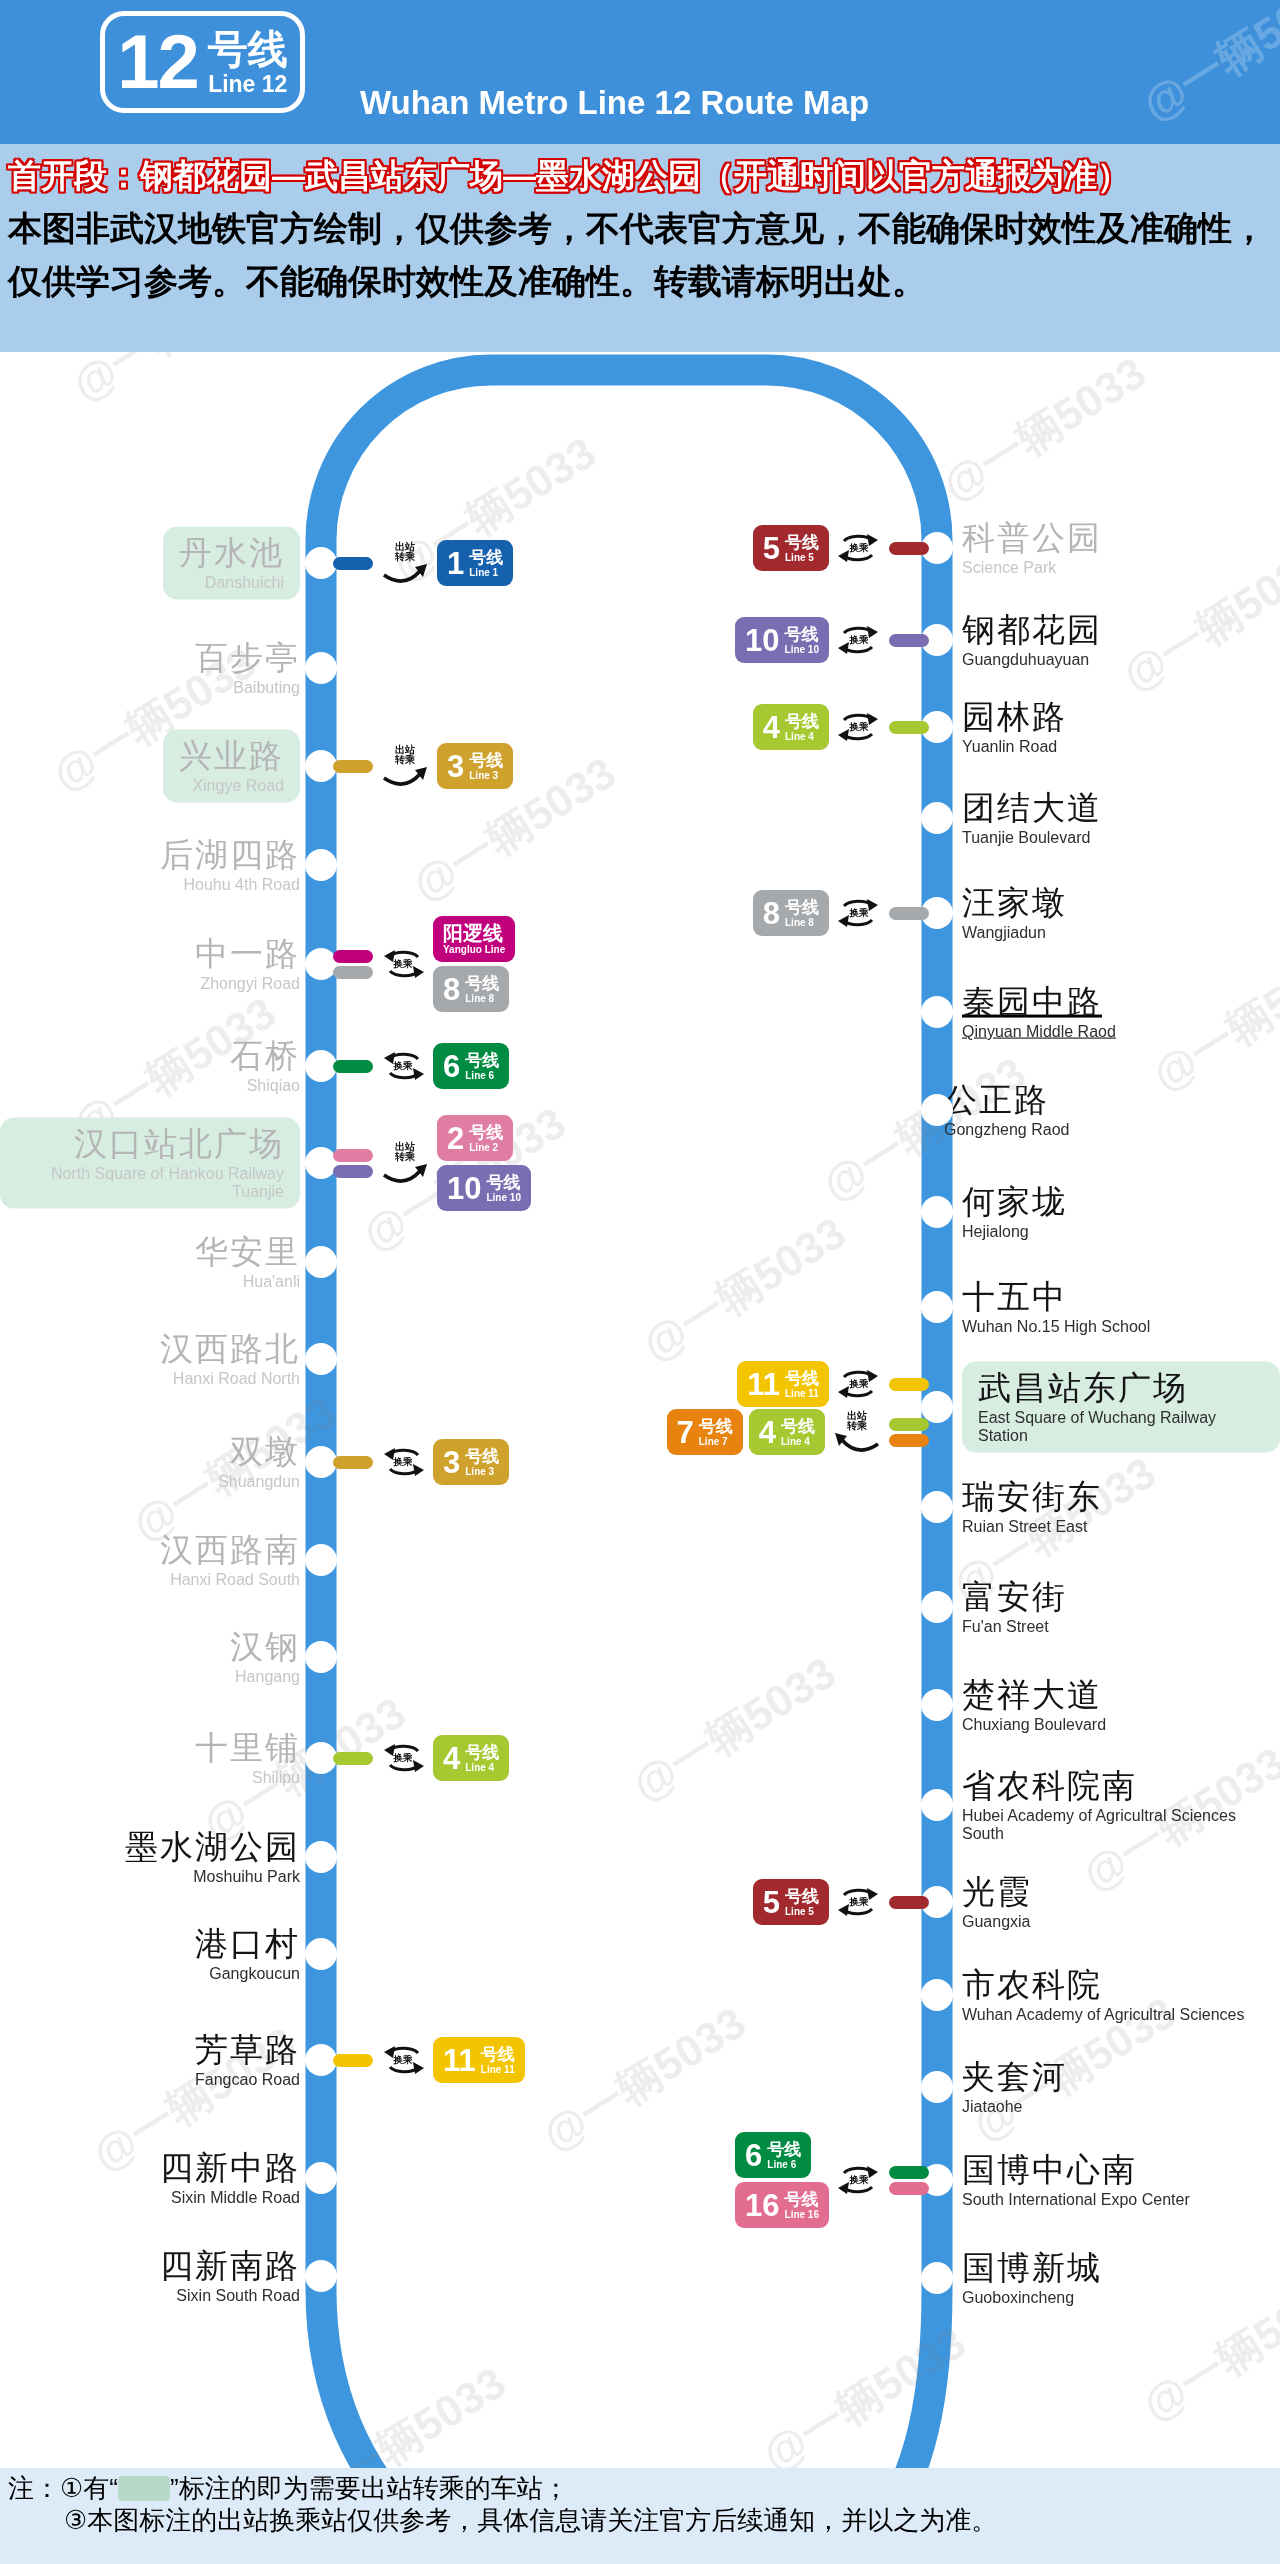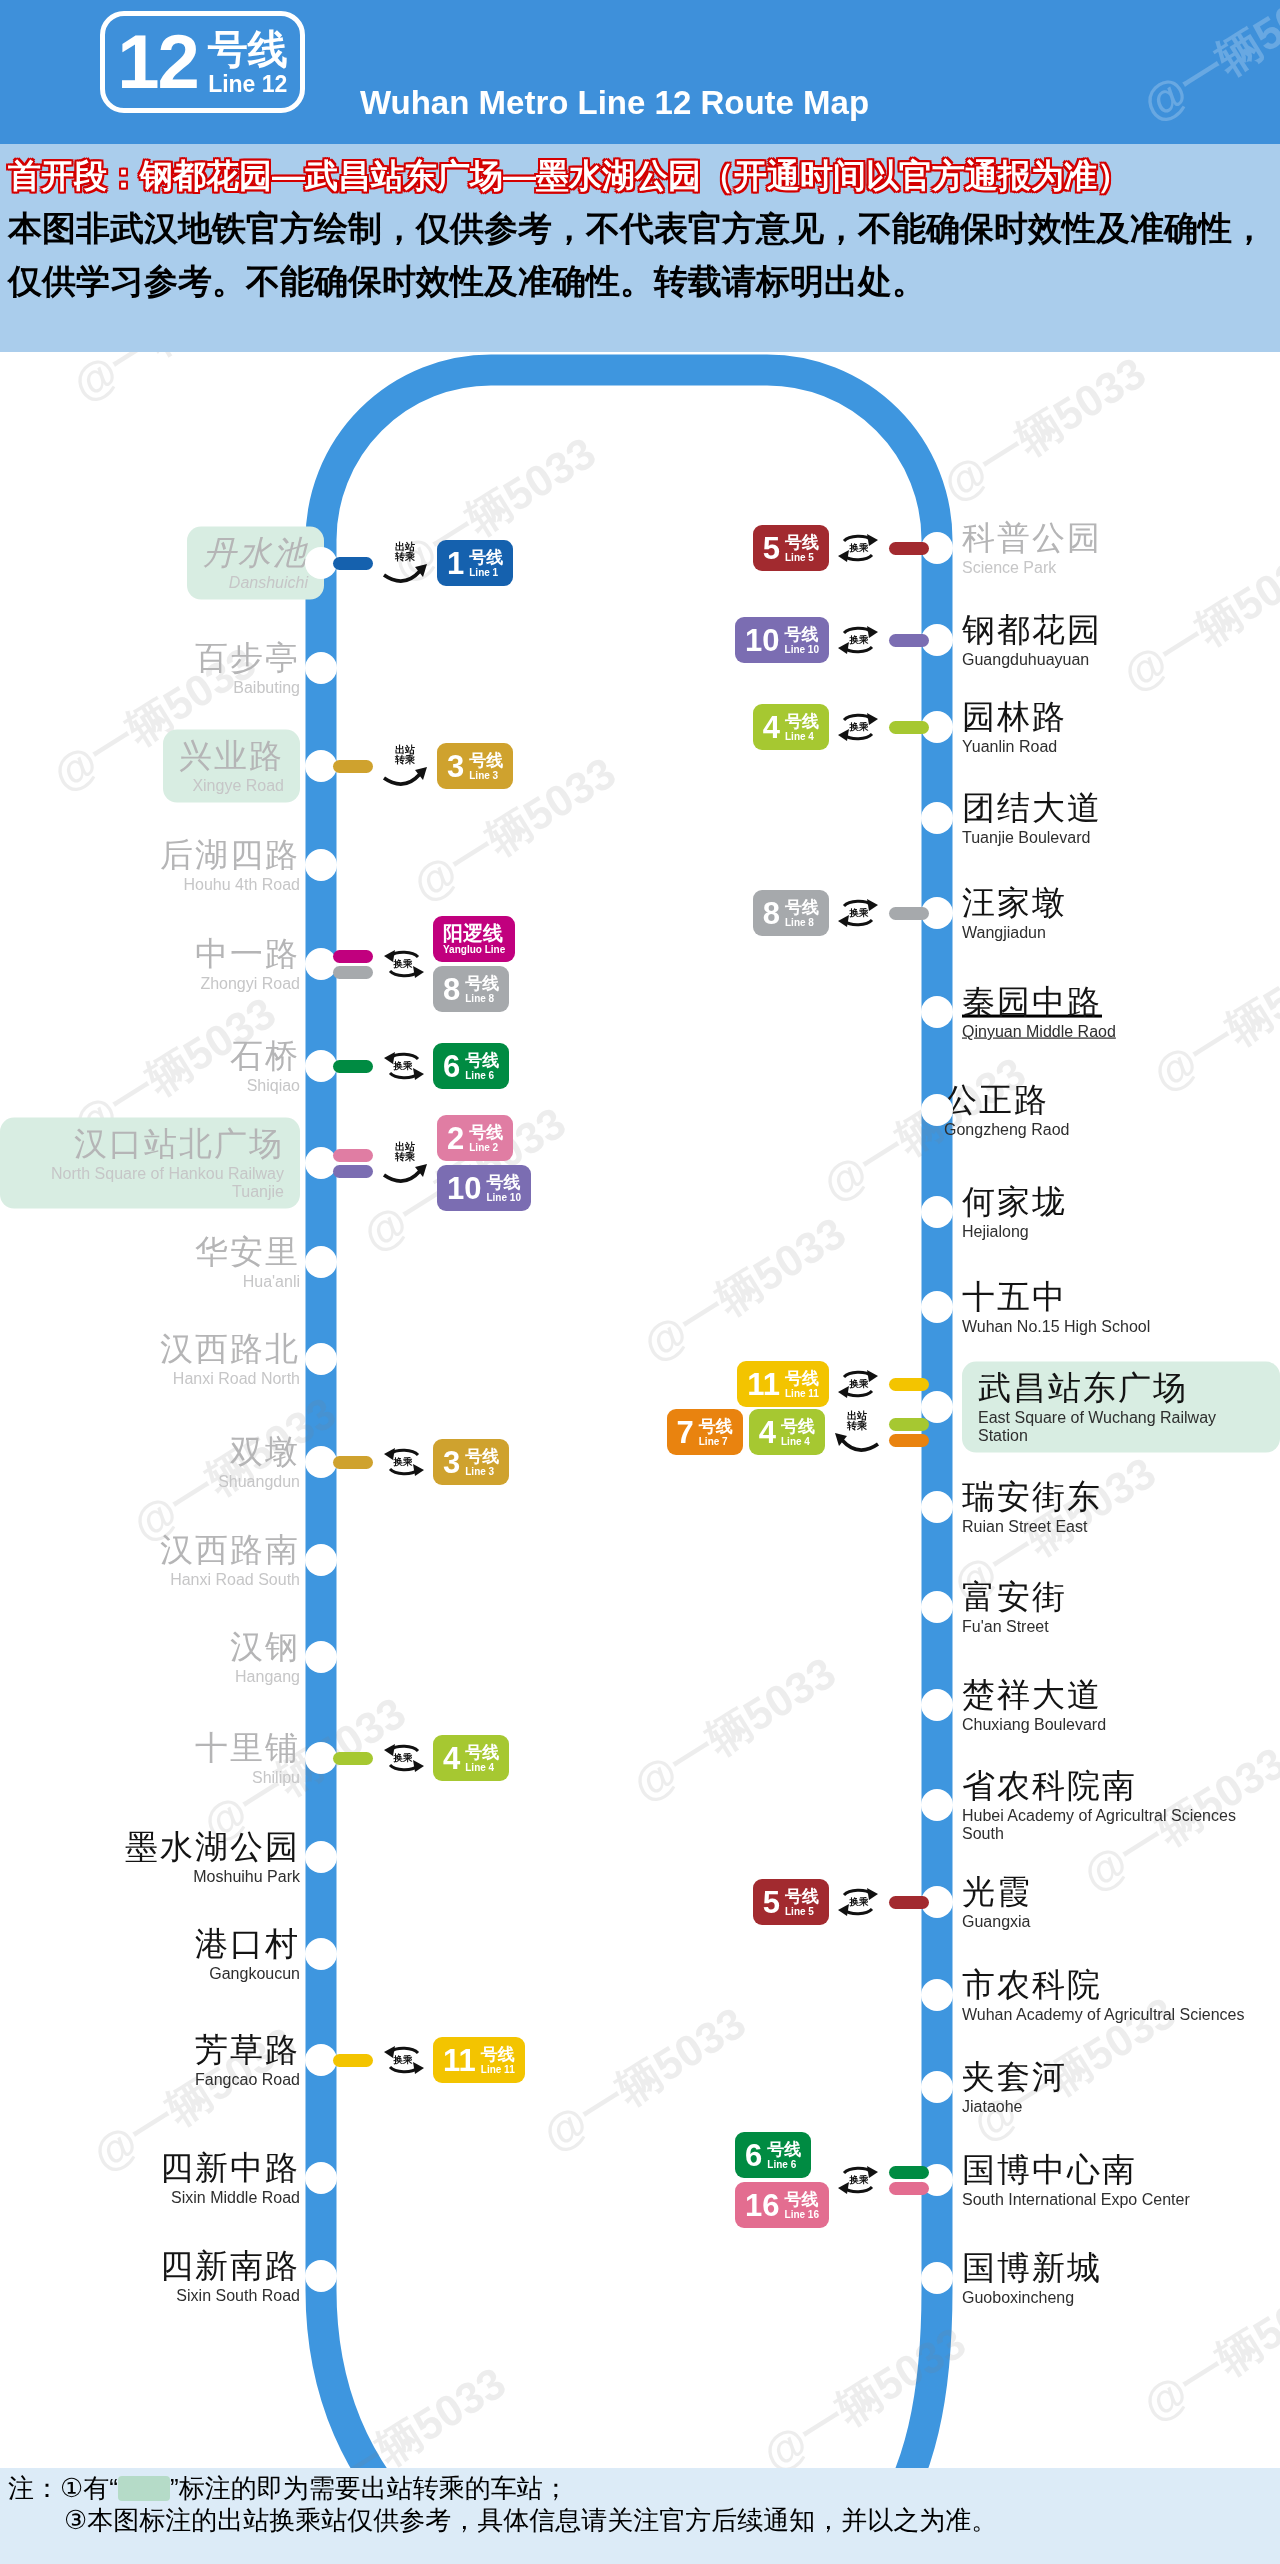--- a/index.html
+++ b/index.html
@@ -119,7 +119,7 @@
       <div class="wm" style="left: 750px; top: 2370px;">@一辆5033</div>
       <div class="wm" style="left: 1130px; top: 2320px;">@一辆5033</div>
       <div class="wm light" style="left: 1130px; top: 20px;">@一辆5033</div>
-      <div class="st-label side-left st-future hl" style="top: 563px; right: 956px; font-style: italic;">
+      <div class="st-label side-left st-future hl" style="top: 563px; right: 980px;">
         <div class="cn">丹水池</div>
         <div class="en">Danshuichi</div>
       </div>

